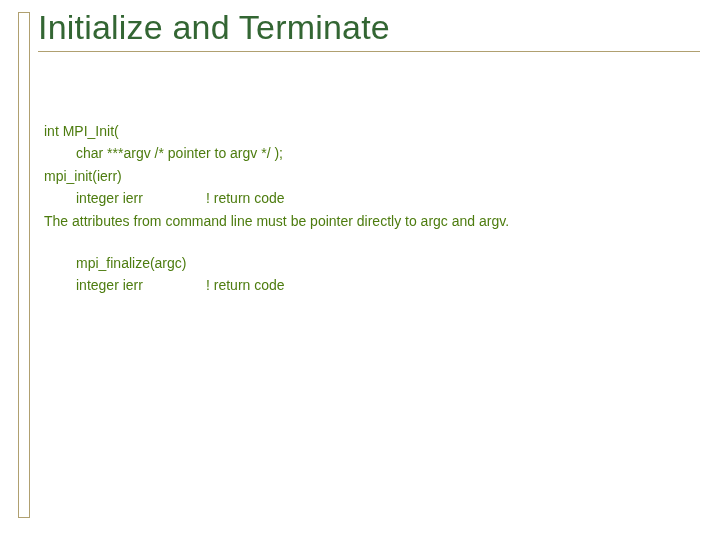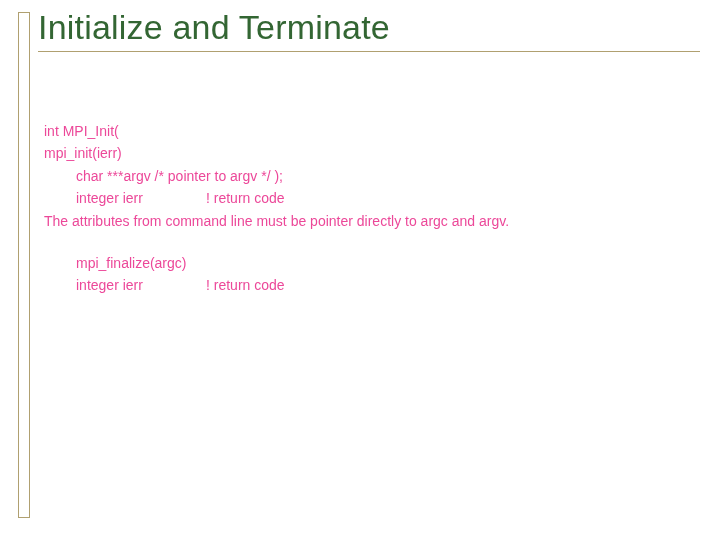--- a/index.html
+++ b/index.html
@@ -50,7 +50,7 @@
     left: 44px;
     right: 30px;
     font-size: 14px;
-    color: #ec4899;
+    color: #4d7c0f;
     line-height: 1.6;
   }
   .row {

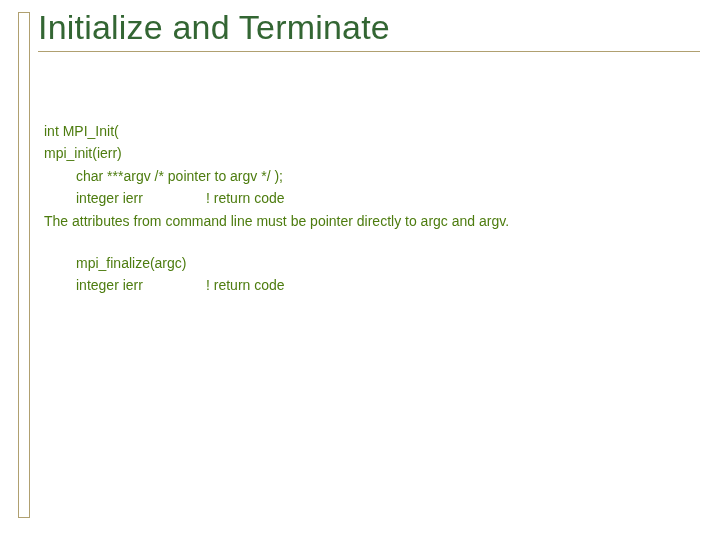--- a/index.html
+++ b/index.html
@@ -81,8 +81,8 @@
   <div class="body">
 
     <div class="row">int MPI_Init(</div>
+    <div class="row indent">char ***argv /* pointer to argv */ );</div>
     <div class="row">mpi_init(ierr)</div>
-    <div class="row indent">char ***argv /* pointer to argv */ );</div>
     <div class="row indent"><span style="display:inline-block;width:130px;">integer ierr</span><span class="col-comment">! return code</span></div>
     <div class="row" style="white-space:normal;">The attributes from command line must be pointer directly to argc and argv.</div>
 

